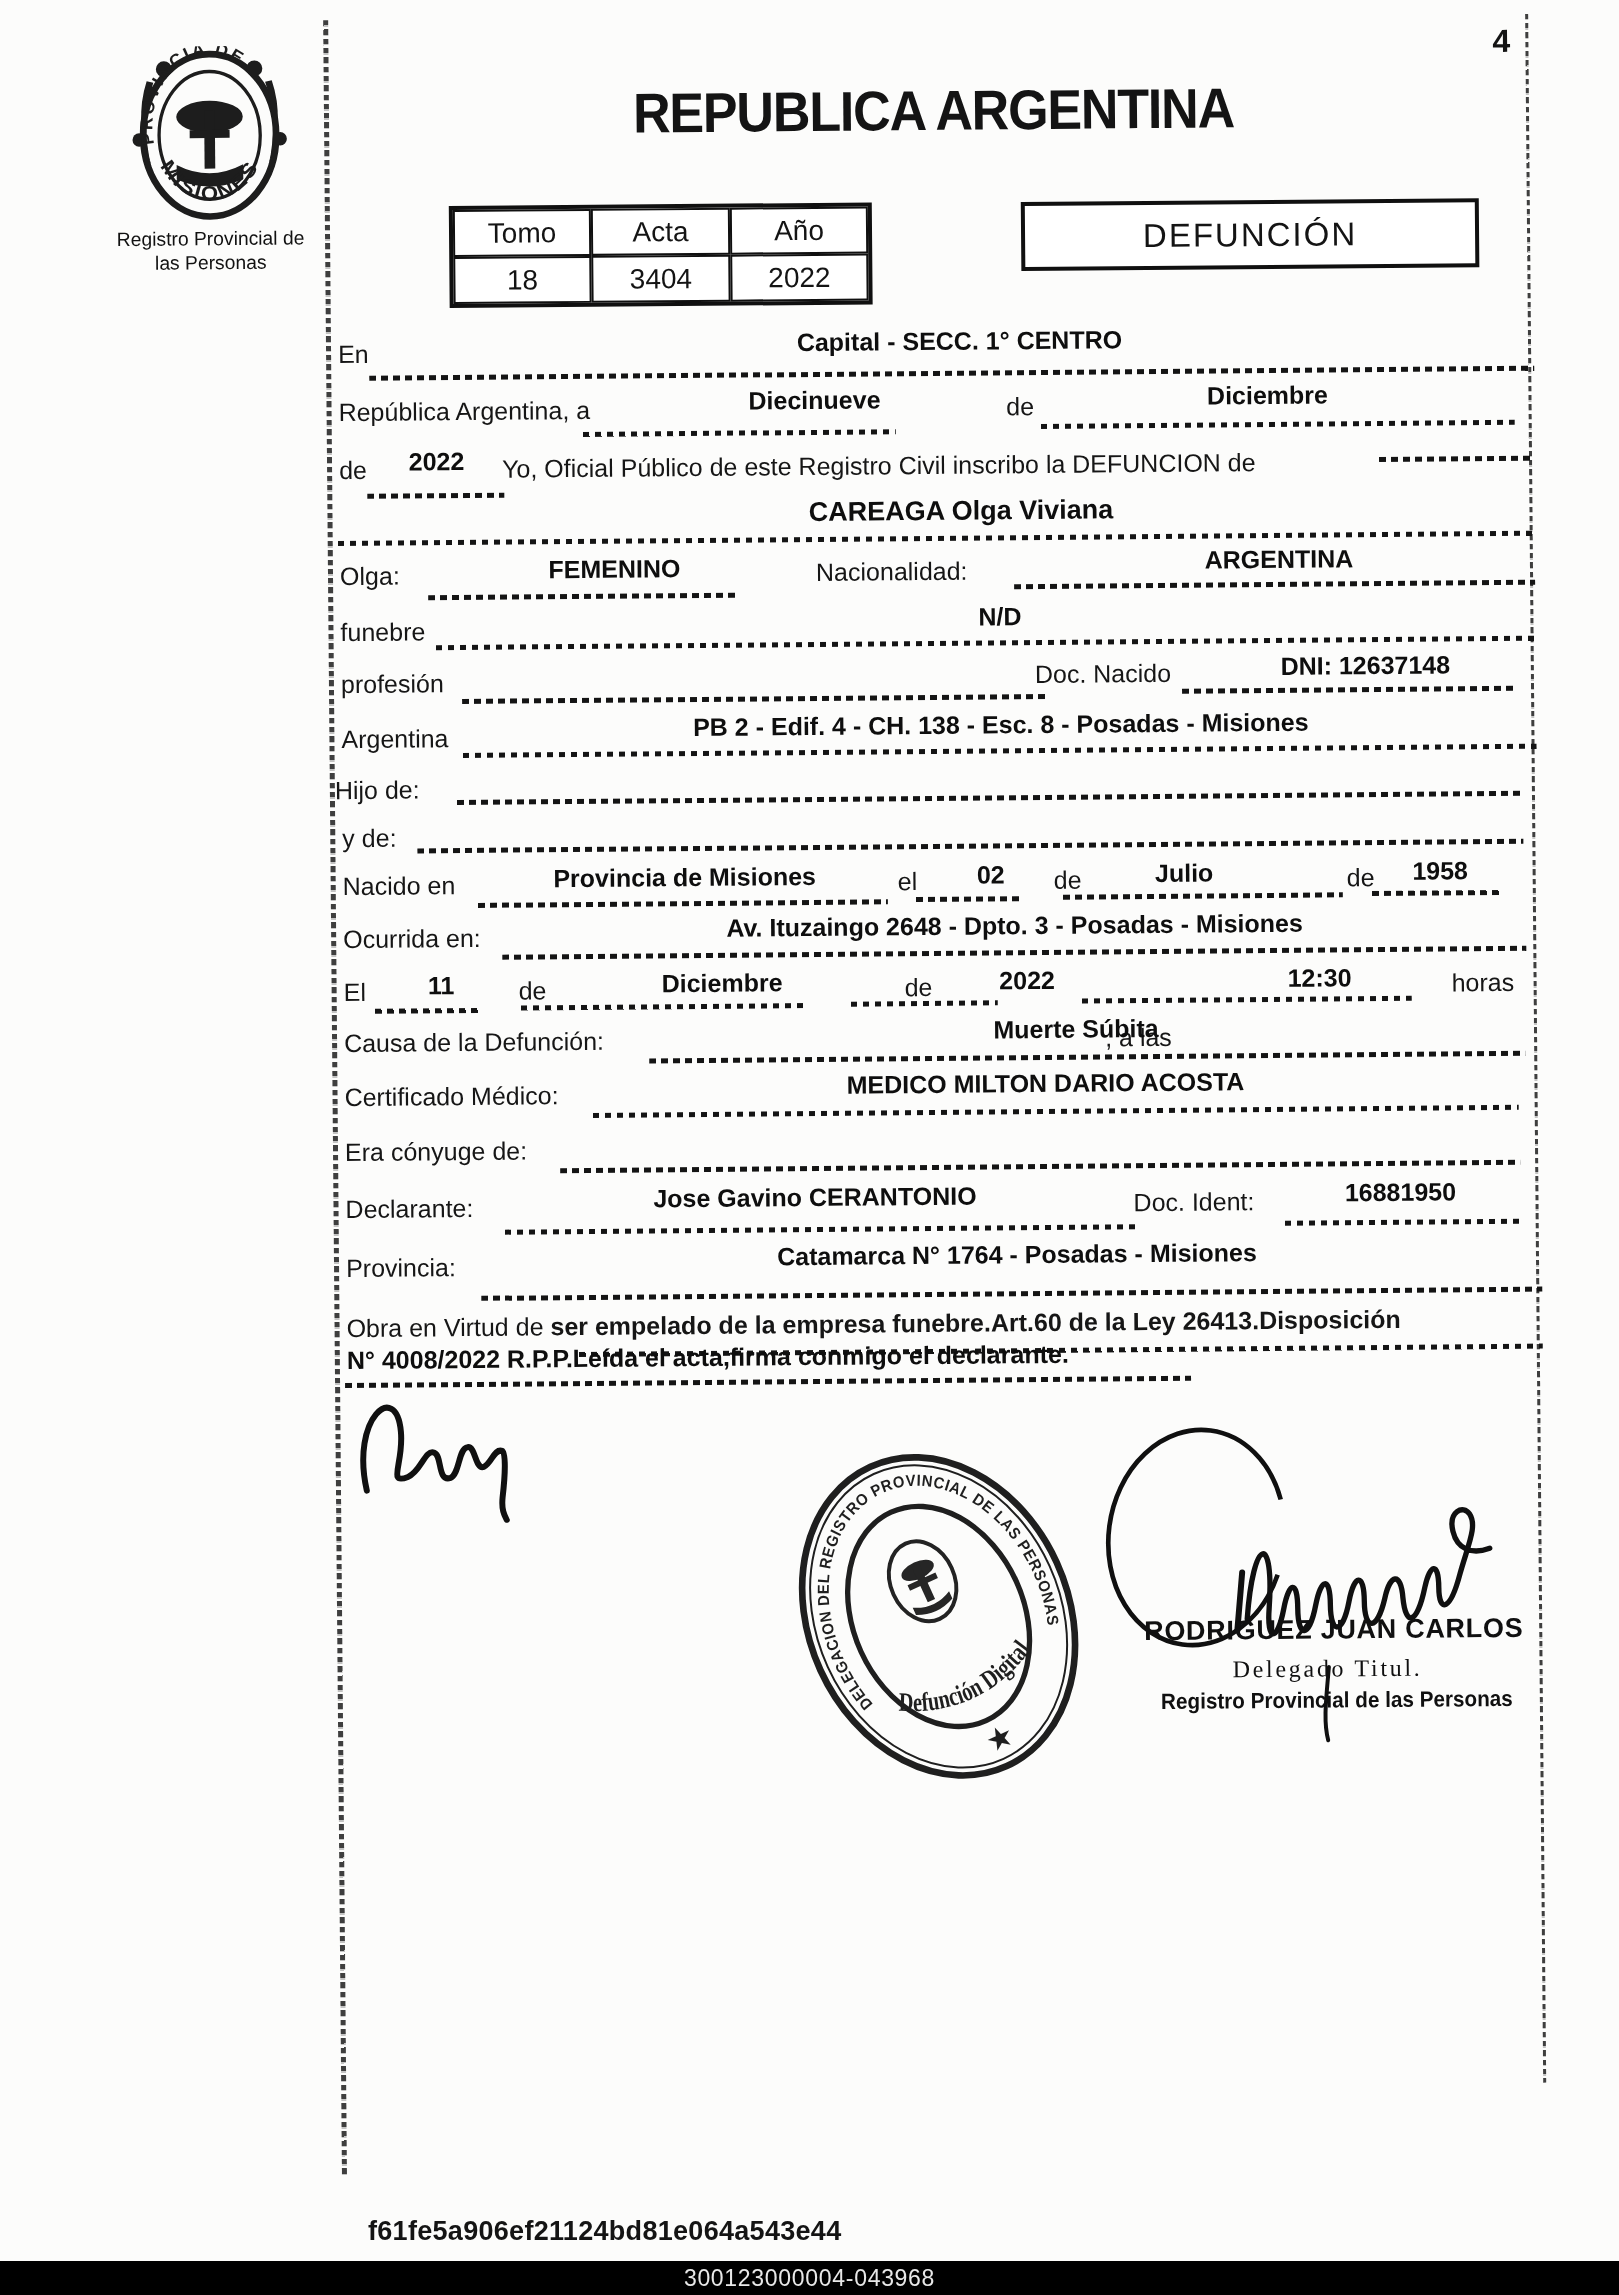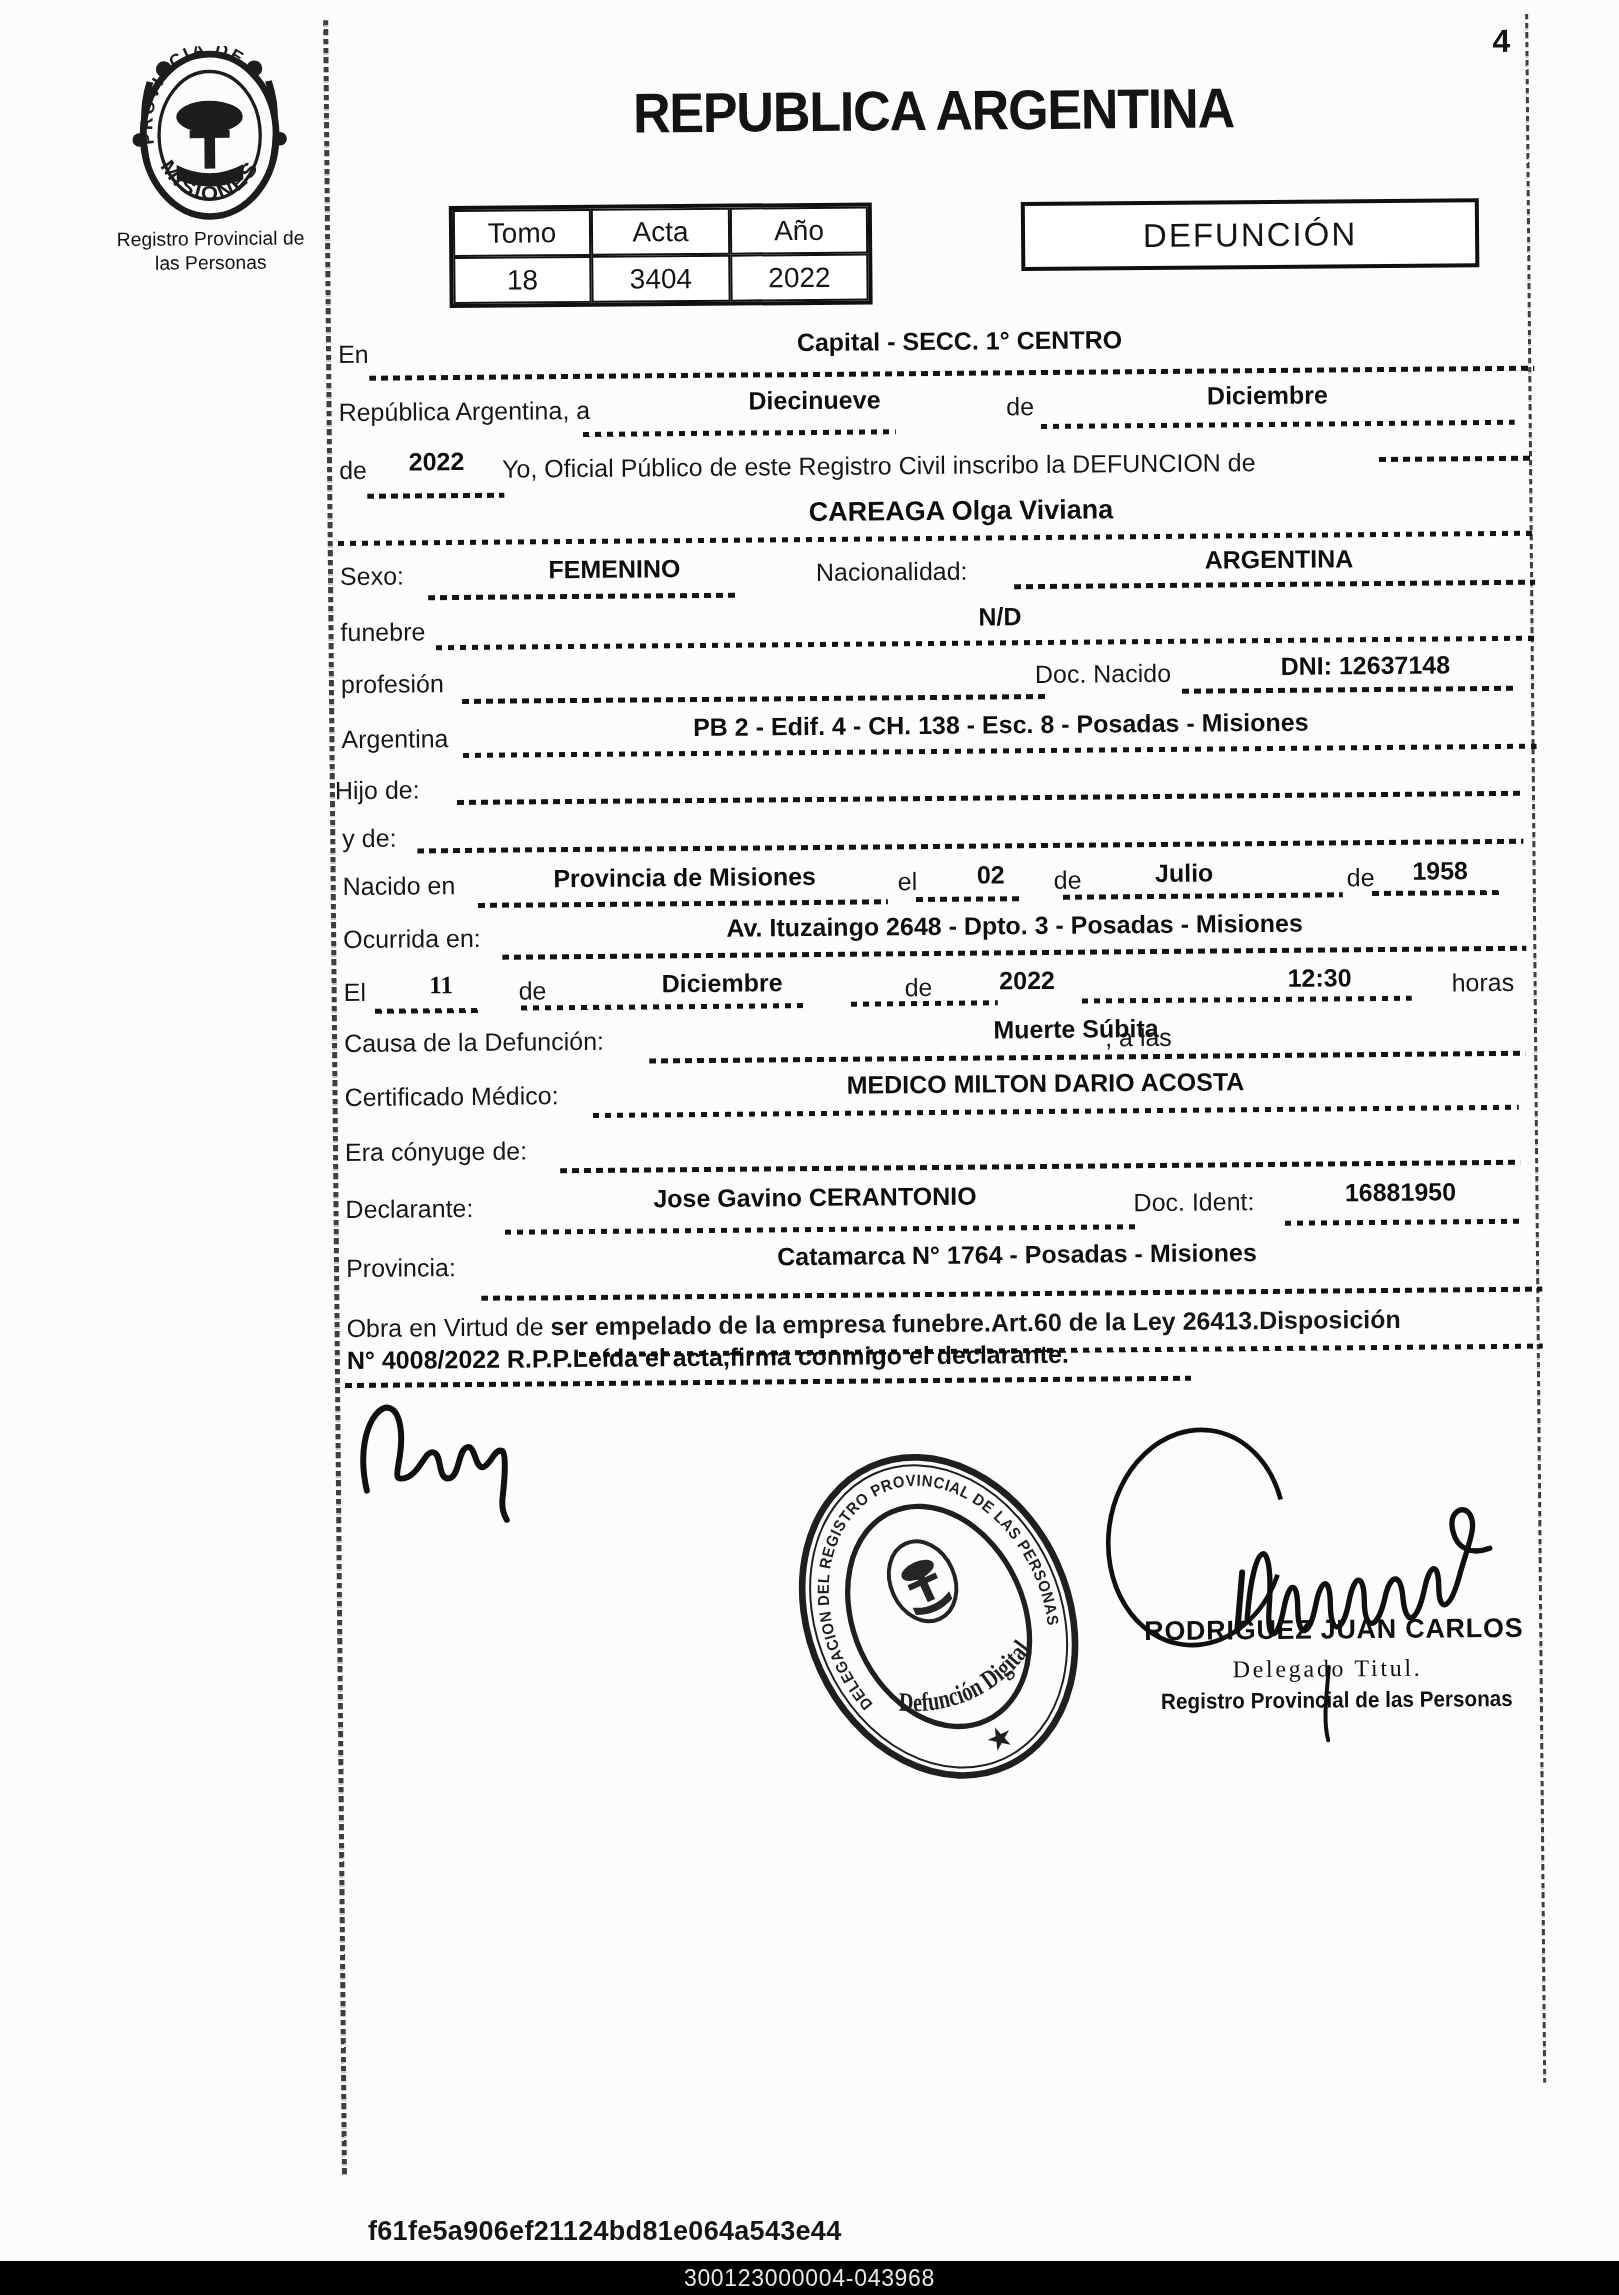--- a/index.html
+++ b/index.html
@@ -110,7 +110,7 @@
   <div class="val ctr" style="left:700px;top:497px;width:533px;font-size:27px;">CAREAGA Olga Viviana</div>
   <div class="dots" style="left:343px;top:537px;width:1198px;"></div>
 
-  <div class="lbl" style="left:345px;top:558px;">Sexo:</div>
+  <div class="lbl" style="left:345px;top:558px;">Olga:</div>
   <div class="val ctr" style="left:453px;top:553px;width:333px;">FEMENINO</div>
   <div class="lbl" style="left:821px;top:558px;">Nacionalidad:</div>
   <div class="val ctr" style="left:1084px;top:549px;width:400px;">ARGENTINA</div>

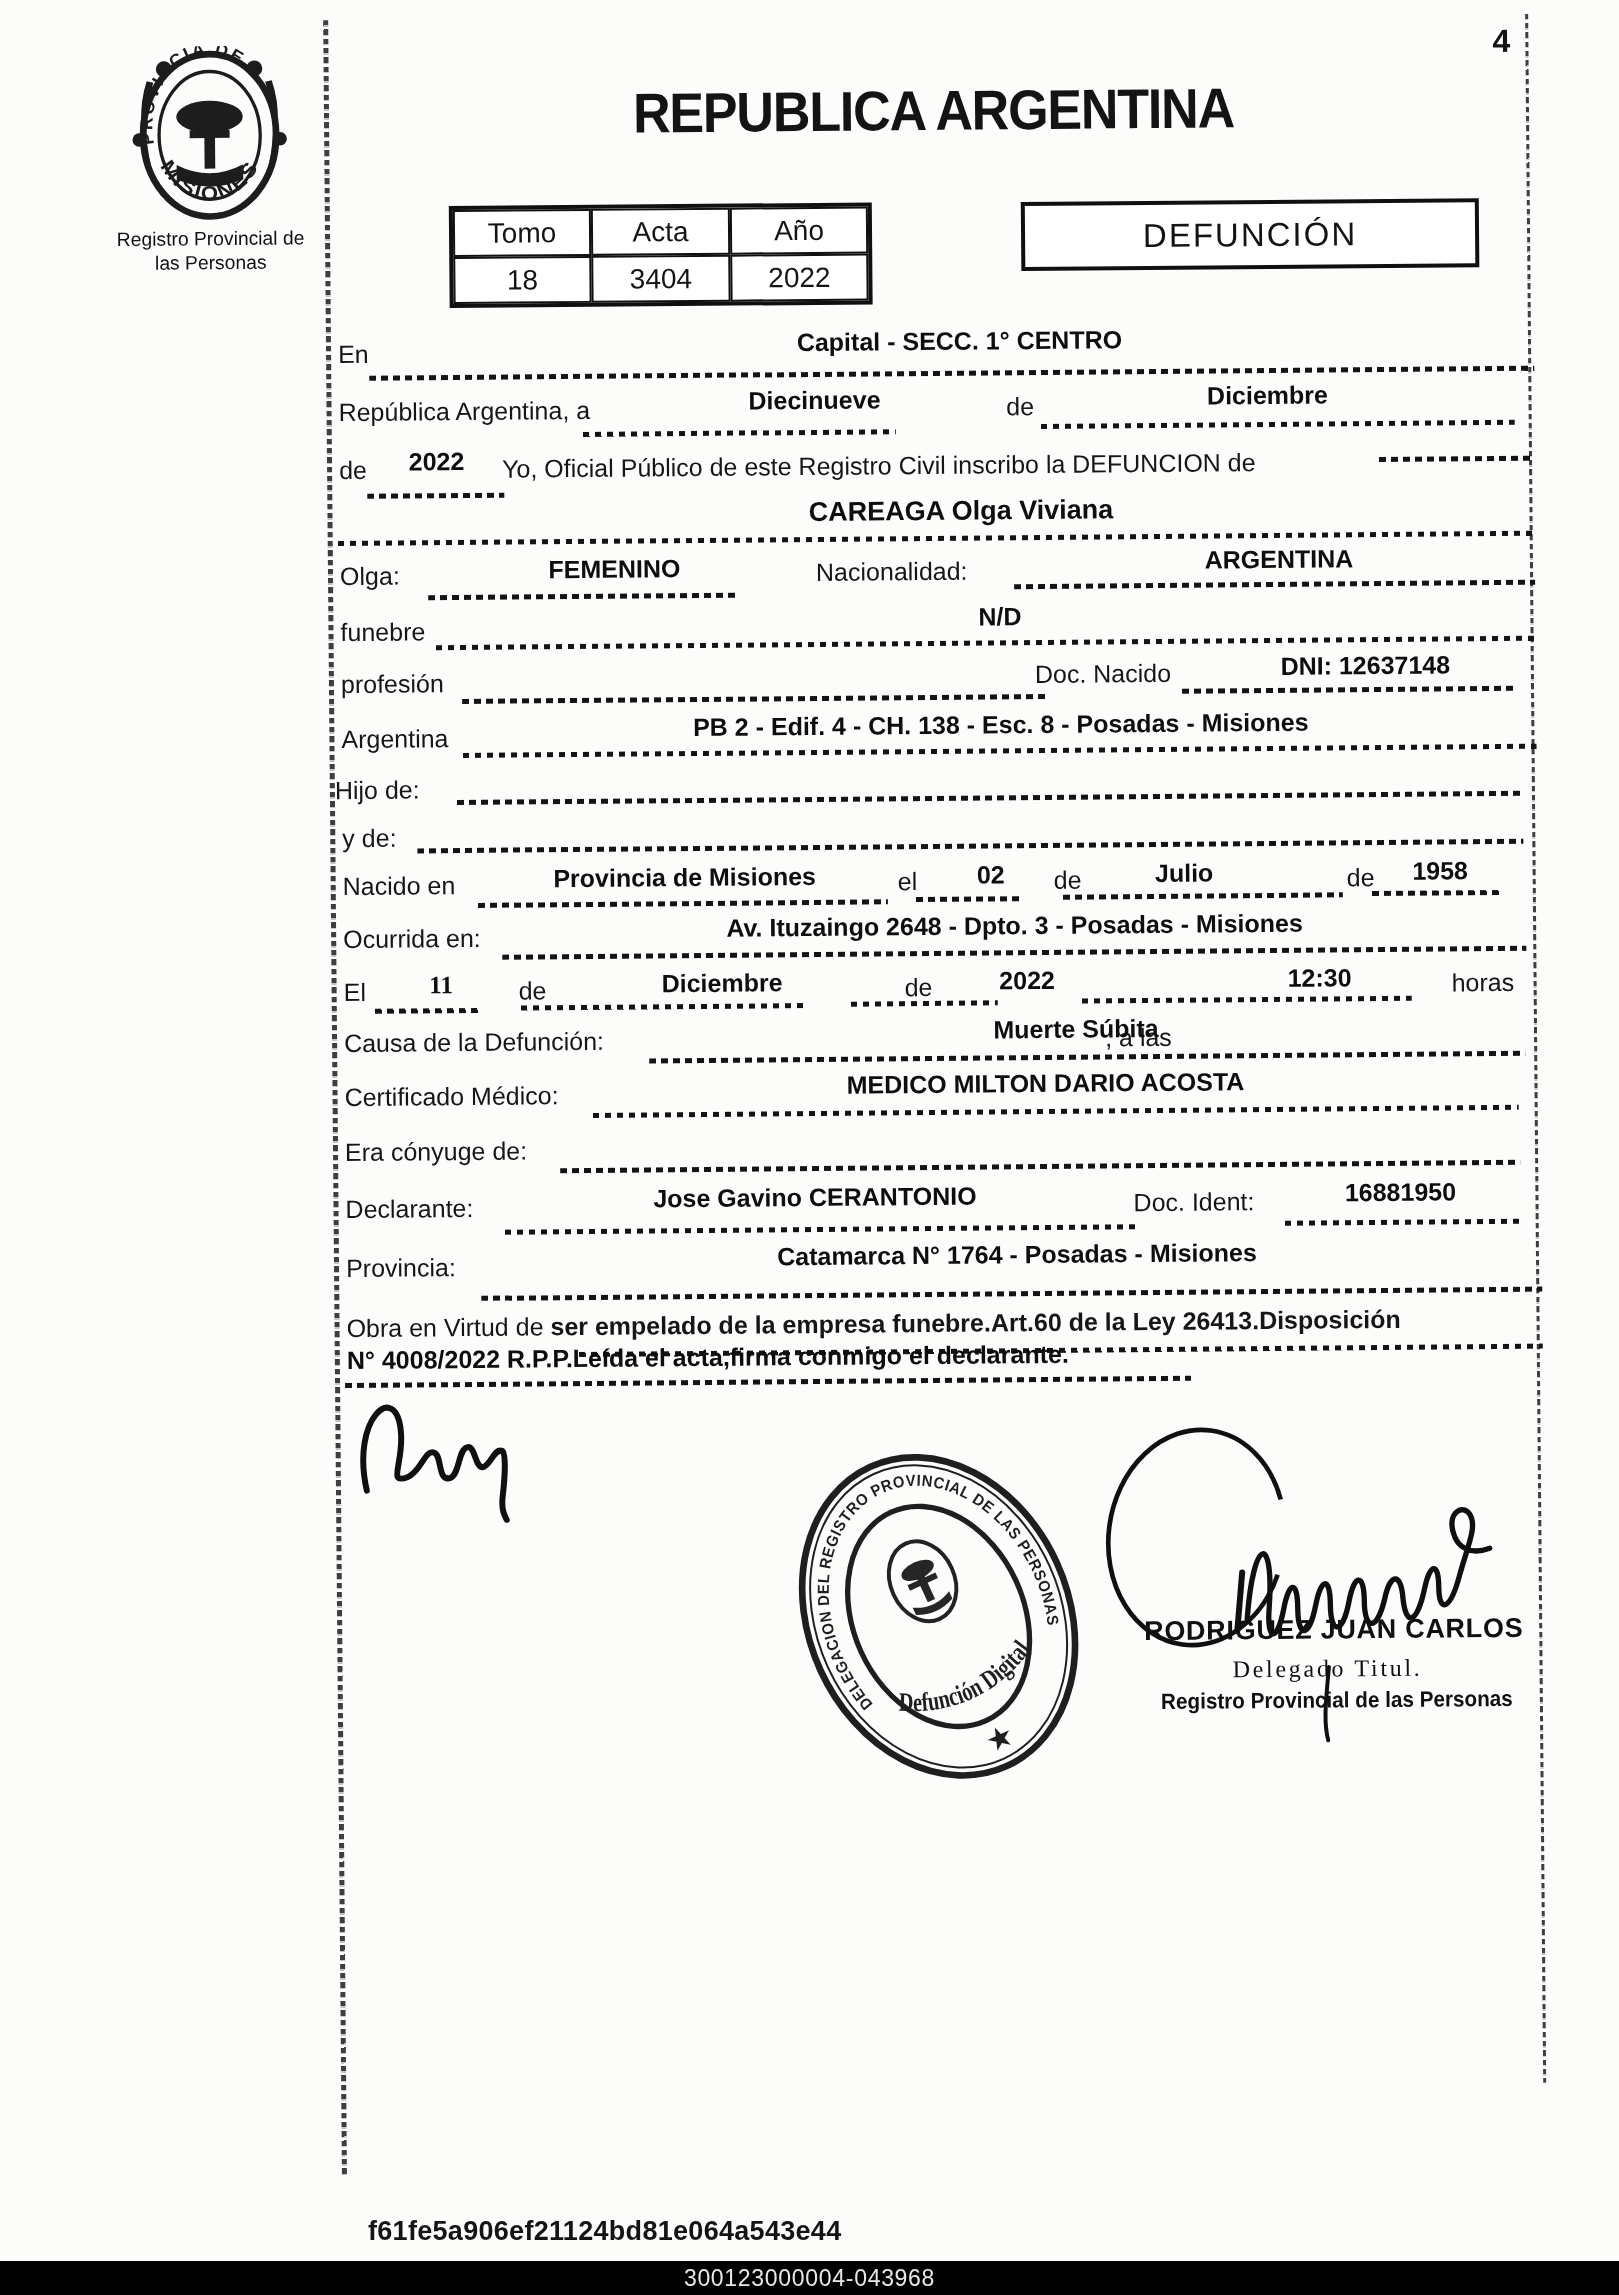--- a/index.html
+++ b/index.html
@@ -154,7 +154,7 @@
   <div class="dots" style="left:504px;top:952px;width:1024px;"></div>
 
   <div class="lbl" style="left:345px;top:974px;">El</div>
-  <div class="val ctr" style="left:396px;top:968px;width:93px;font-family:Liberation Serif, serif;">11</div>
+  <div class="val ctr" style="left:396px;top:968px;width:93px;">11</div>
   <div class="lbl" style="left:520px;top:974px;">de</div>
   <div class="val ctr" style="left:590px;top:968px;width:267px;">Diciembre</div>
   <div class="lbl" style="left:906px;top:974px;">de</div>

